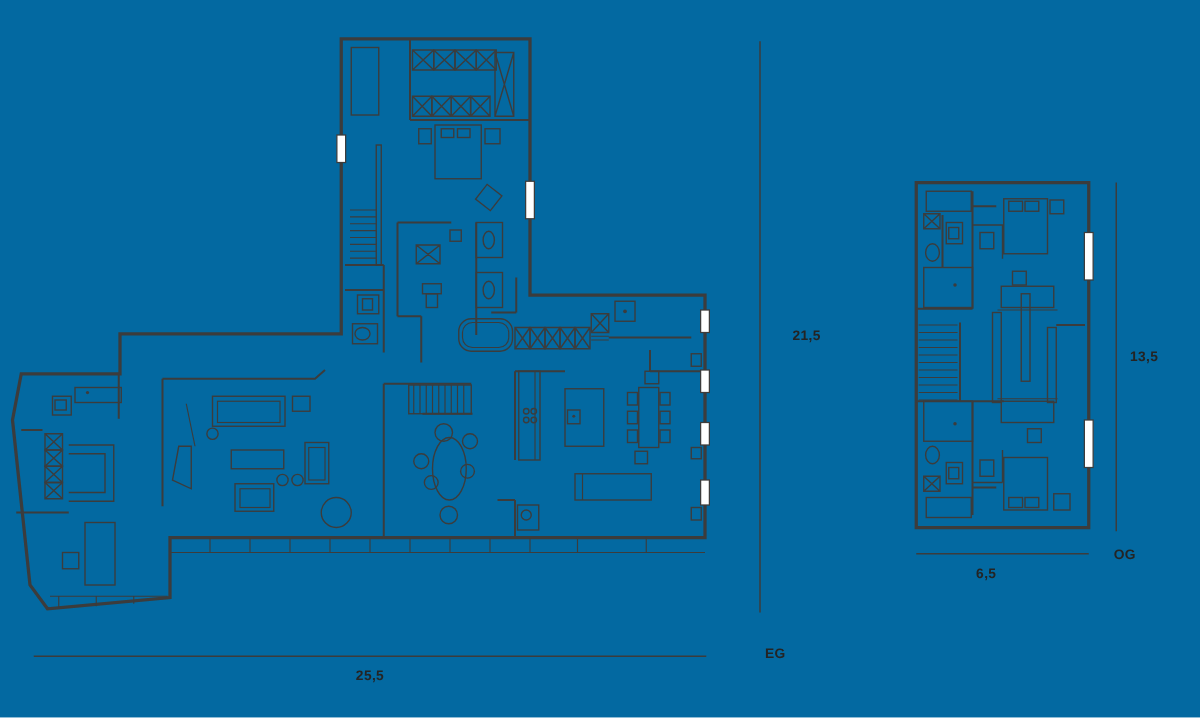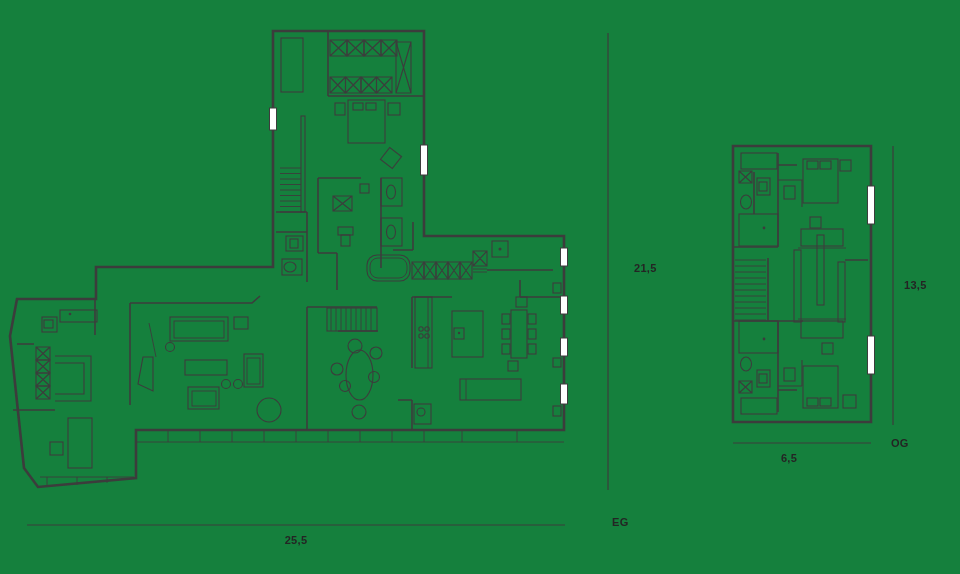--- a/index.html
+++ b/index.html
@@ -3,7 +3,7 @@
 <meta charset="utf-8">
 <style>
   html,body{margin:0;padding:0;background:#ffffff;}
-  .stage{position:relative;width:960px;height:574px;background:#15803d;overflow:hidden;
+  .stage{position:relative;width:960px;height:574px;background:#0369a1;overflow:hidden;
          font-family:"Liberation Sans", sans-serif;}
   svg{display:block}
   .wall{fill:none;stroke:#3c3c3c;stroke-width:2.6;stroke-linejoin:miter;stroke-linecap:butt}

